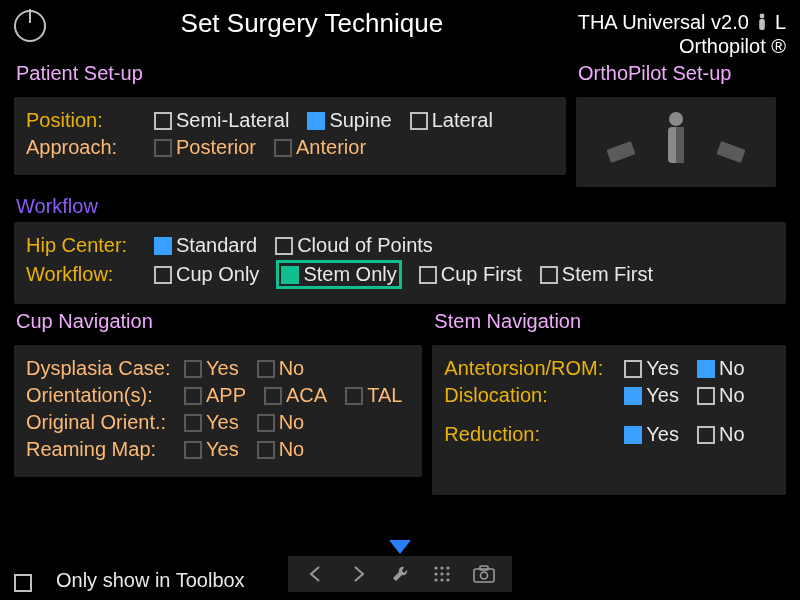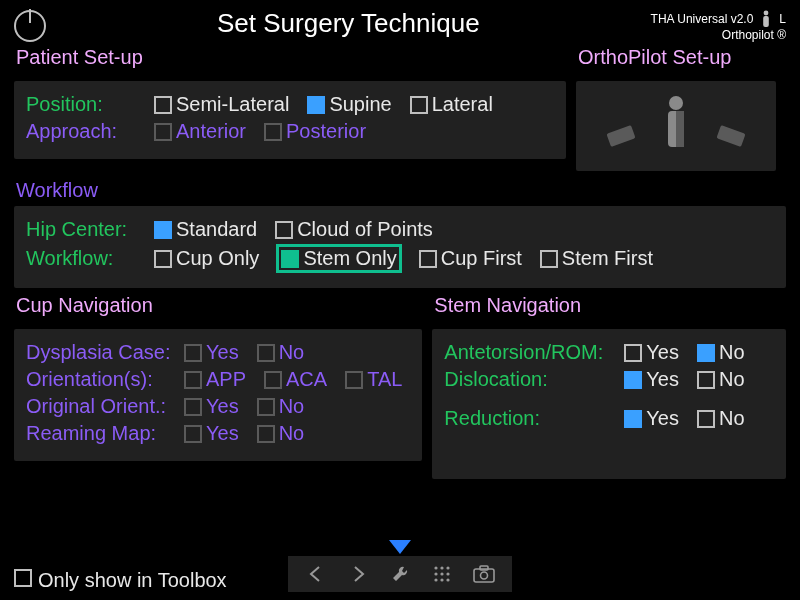--- a/index.html
+++ b/index.html
@@ -7,7 +7,7 @@
   .power{width:28px;height:28px;border:2px solid #bfbfbf;border-radius:50%;position:relative;flex:none}
   .power::after{content:"";position:absolute;left:50%;top:-3px;width:2px;height:14px;background:#bfbfbf;transform:translateX(-50%)}
   .title{flex:1;text-align:center;font-size:26px;color:#fff;margin-top:-2px}
-  .version{flex:none;text-align:right;font-size:12px;color:#fff;line-height:1.2}
+  .version{flex:none;text-align:right;font-size:20px;color:#fff;line-height:1.2}
   .version .line1{display:flex;align-items:center;justify-content:flex-end;gap:6px}
   .row{display:flex;gap:10px;padding:0 14px}
   .panel{background:#212121;border-radius:2px;padding:8px 12px 12px 12px;box-sizing:border-box}

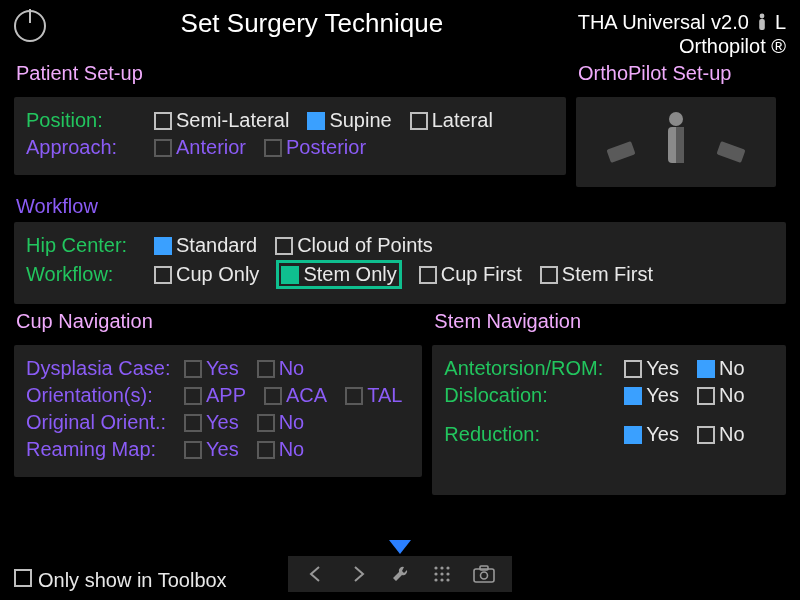--- a/index.html
+++ b/index.html
@@ -14,7 +14,7 @@
   .panel-title{font-size:20px;color:#f0abfc;margin-bottom:8px}
   .panel-title.outside{background:transparent;padding:0 0 4px 2px}
   .field{display:flex;align-items:center;gap:10px;margin:4px 0;font-size:20px}
-  .field .label{min-width:118px;color:#22c55e}
+  .field .label{min-width:118px;color:#eab308}
   .field.disabled .label,.field.disabled .chk-label{color:#8b5cf6}
   .chk{display:flex;align-items:center;gap:4px;margin-right:8px}
   .box{width:18px;height:18px;border:2px solid #bfbfbf;box-sizing:border-box;display:inline-block;background:transparent}

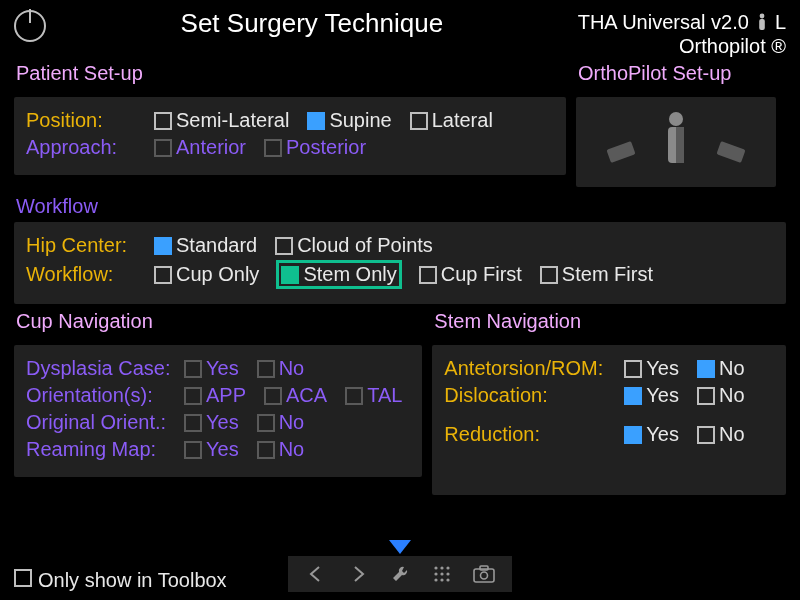--- a/index.html
+++ b/index.html
@@ -15,7 +15,7 @@
   .panel-title.outside{background:transparent;padding:0 0 4px 2px}
   .field{display:flex;align-items:center;gap:10px;margin:4px 0;font-size:20px}
   .field .label{min-width:118px;color:#eab308}
-  .field.disabled .label,.field.disabled .chk-label{color:#8b5cf6}
+  .field.disabled .label,.field.disabled .chk-label{color:#fdba74}
   .chk{display:flex;align-items:center;gap:4px;margin-right:8px}
   .box{width:18px;height:18px;border:2px solid #bfbfbf;box-sizing:border-box;display:inline-block;background:transparent}
   .box.checked{background:#3aa0ff;border-color:#3aa0ff}

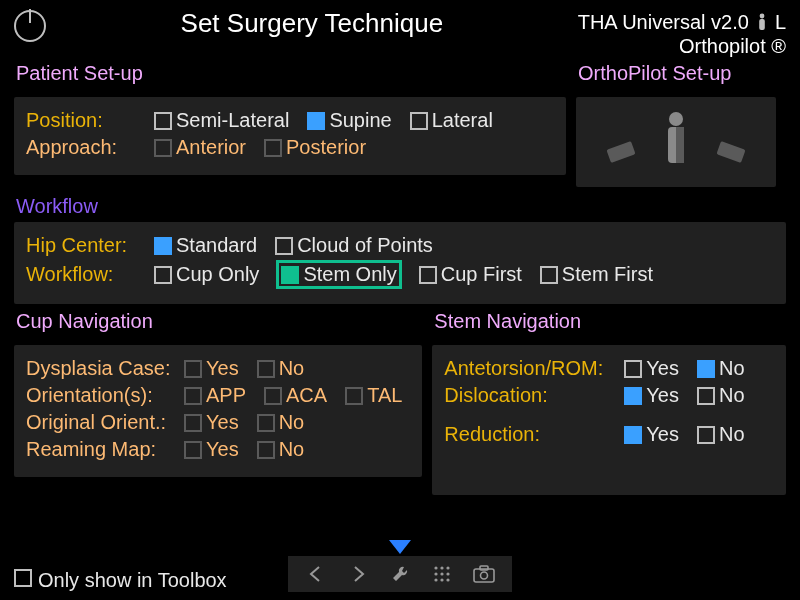--- a/index.html
+++ b/index.html
@@ -76,11 +76,11 @@
         <span class="label">Approach:</span>
         <span class="chk">
             <span class="box"></span>
+            <span class="chk-label">Posterior</span>
+          </span>
+        <span class="chk">
+            <span class="box"></span>
             <span class="chk-label">Anterior</span>
-          </span>
-        <span class="chk">
-            <span class="box"></span>
-            <span class="chk-label">Posterior</span>
           </span>
       </div>
     </div>

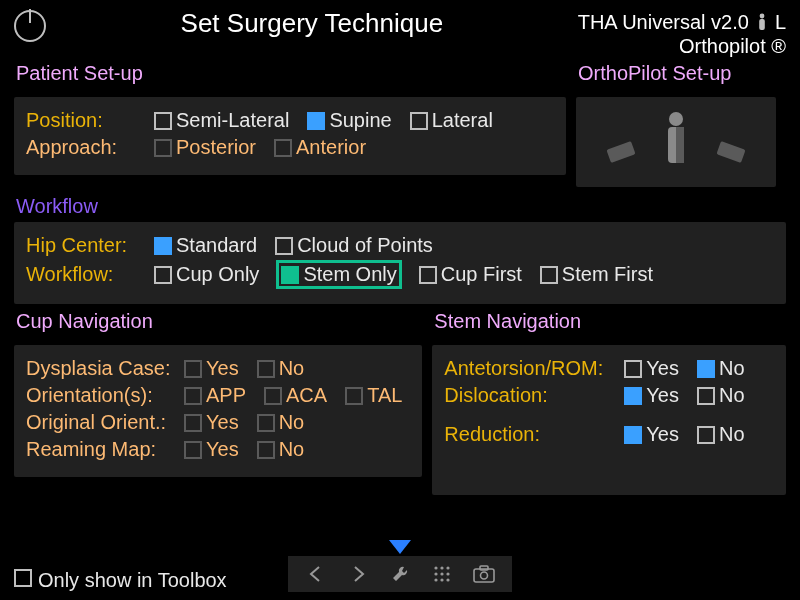--- a/index.html
+++ b/index.html
@@ -30,7 +30,7 @@
   .toolbar{margin:0 auto;display:flex;align-items:center;gap:14px;background:#212121;padding:4px 14px;position:relative}
   .toolbar .marker{position:absolute;top:-16px;left:50%;transform:translateX(-50%);width:22px;height:14px;background:#2a7fff;clip-path:polygon(0 0,100% 0,50% 100%)}
   .tool{width:28px;height:28px;display:flex;align-items:center;justify-content:center;color:#999}
-  .footer-left{position:absolute;left:14px;bottom:8px;display:flex;align-items:flex-start;gap:6px;font-size:20px}
+  .footer-left{position:absolute;left:14px;bottom:8px;display:flex;align-items:flex-end;gap:24px;font-size:20px}
   svg{display:block}
   .person-icon{width:14px;height:18px}
 </style>

